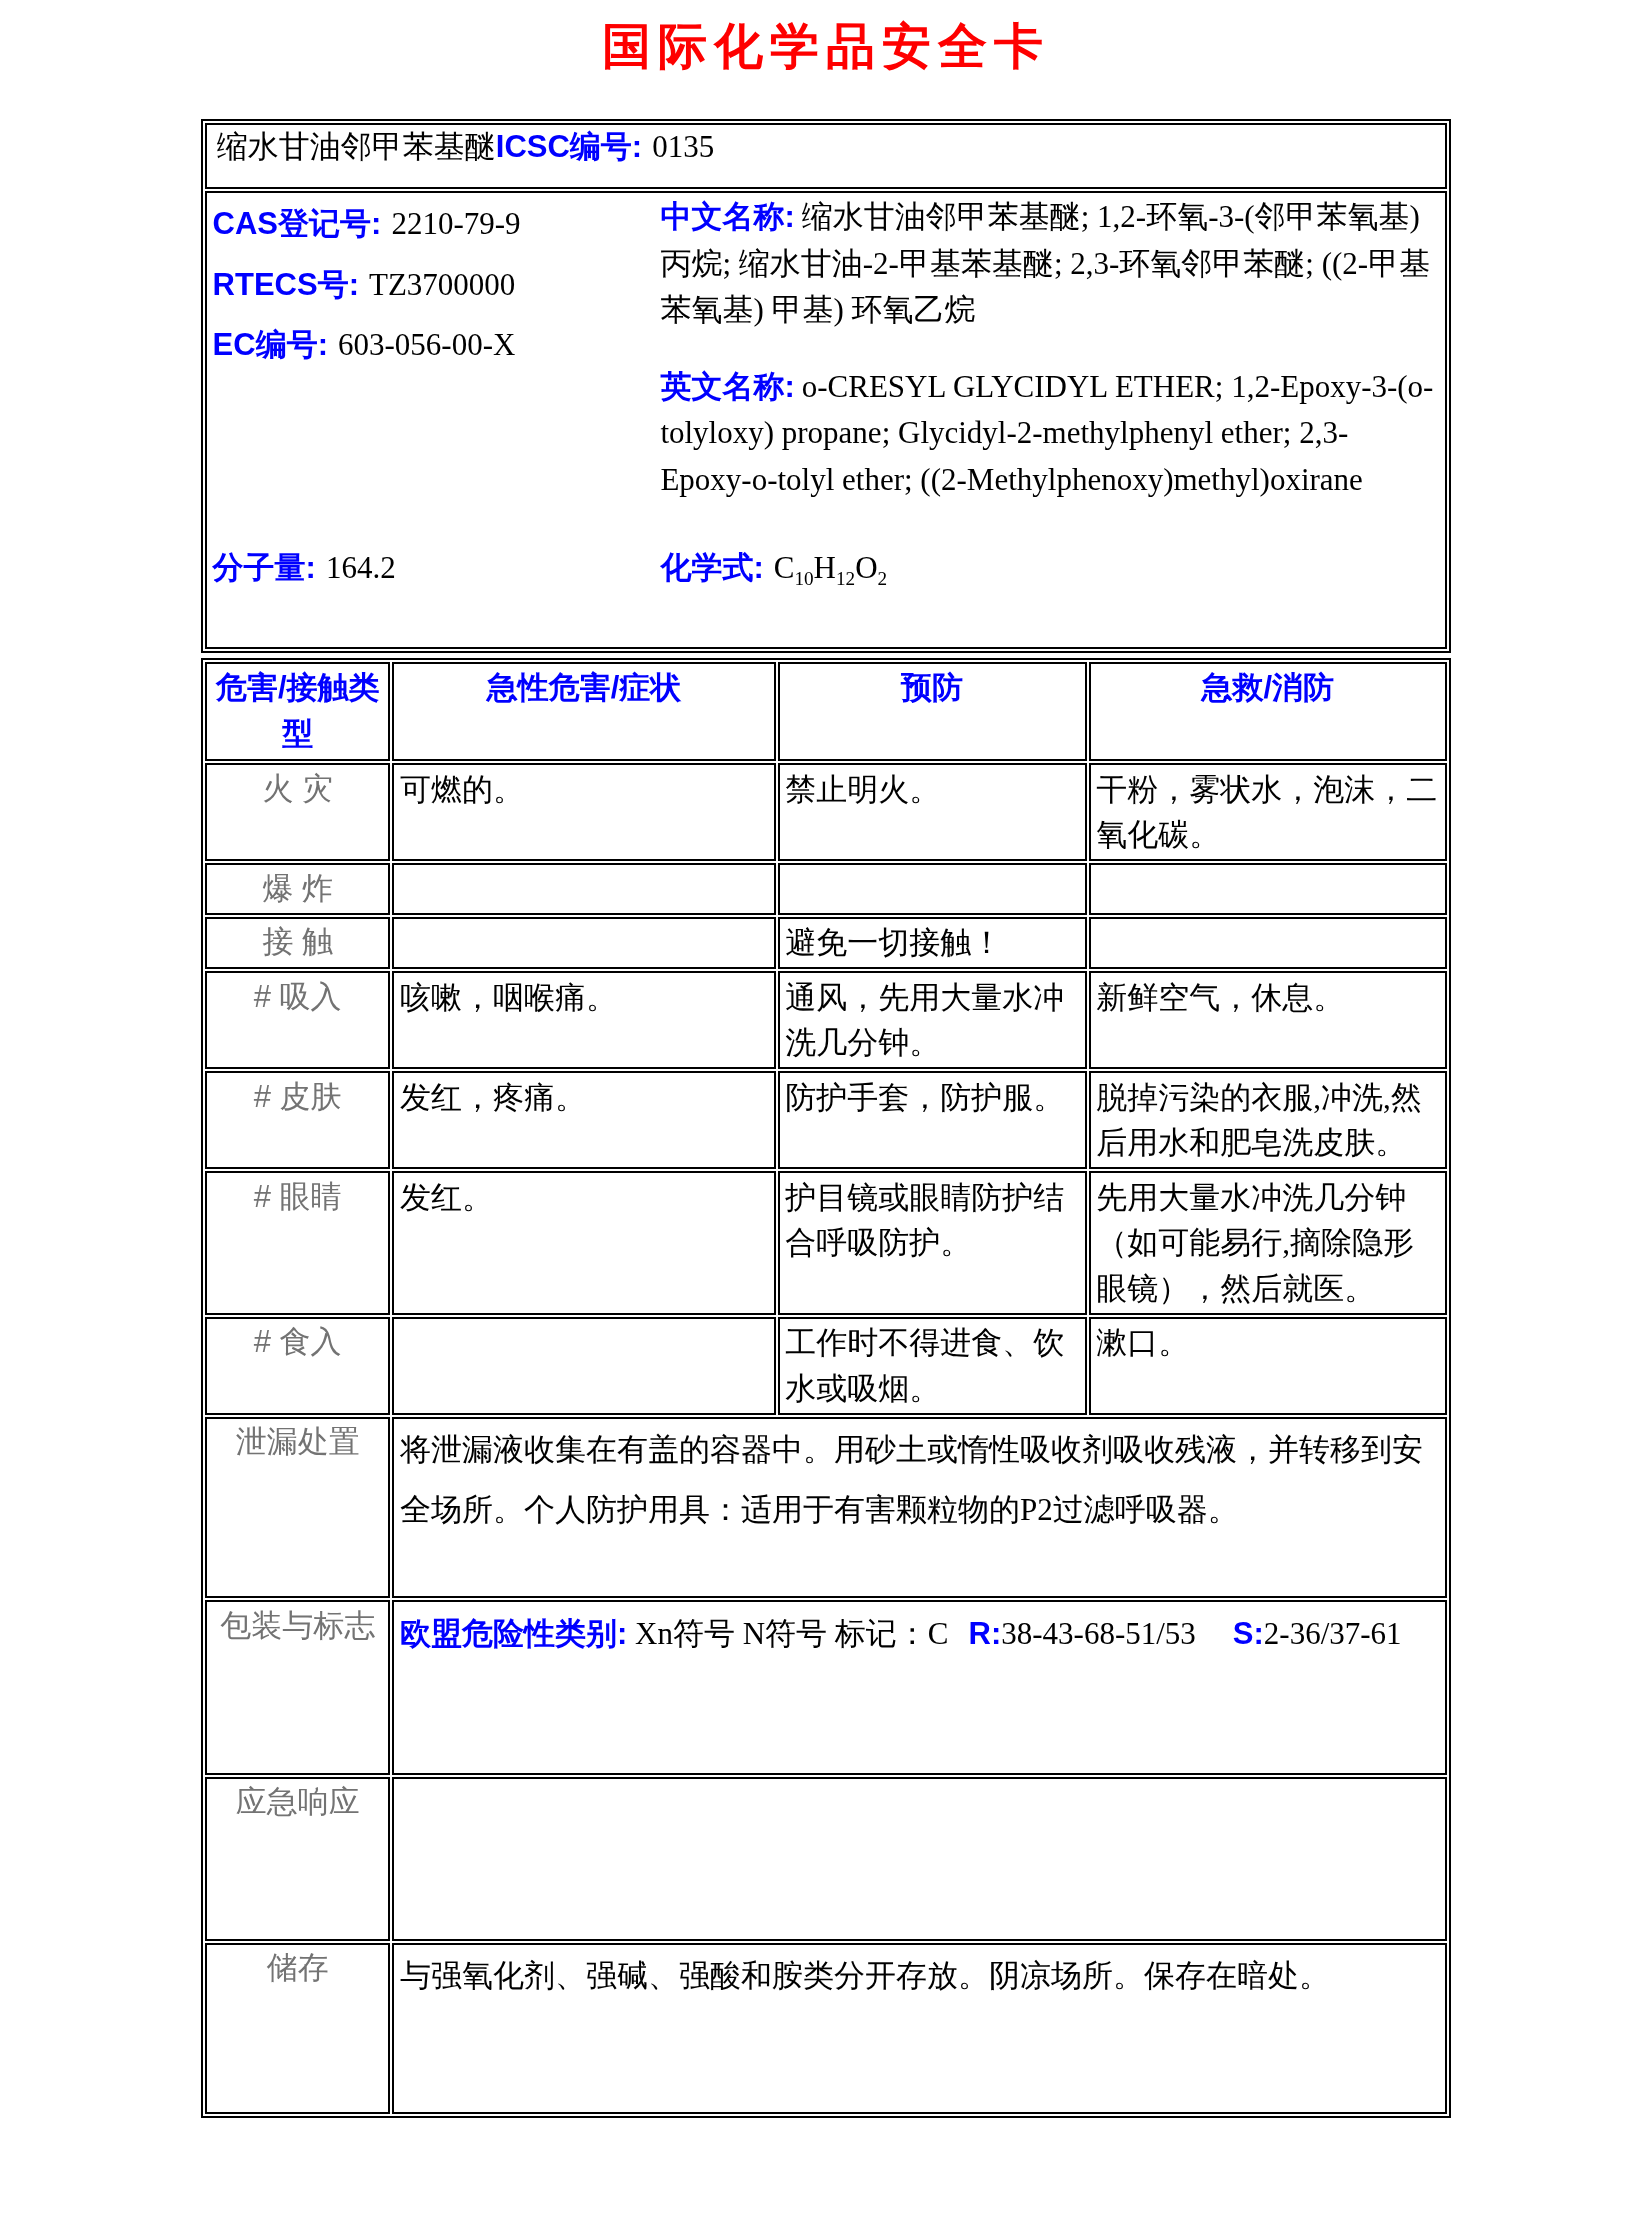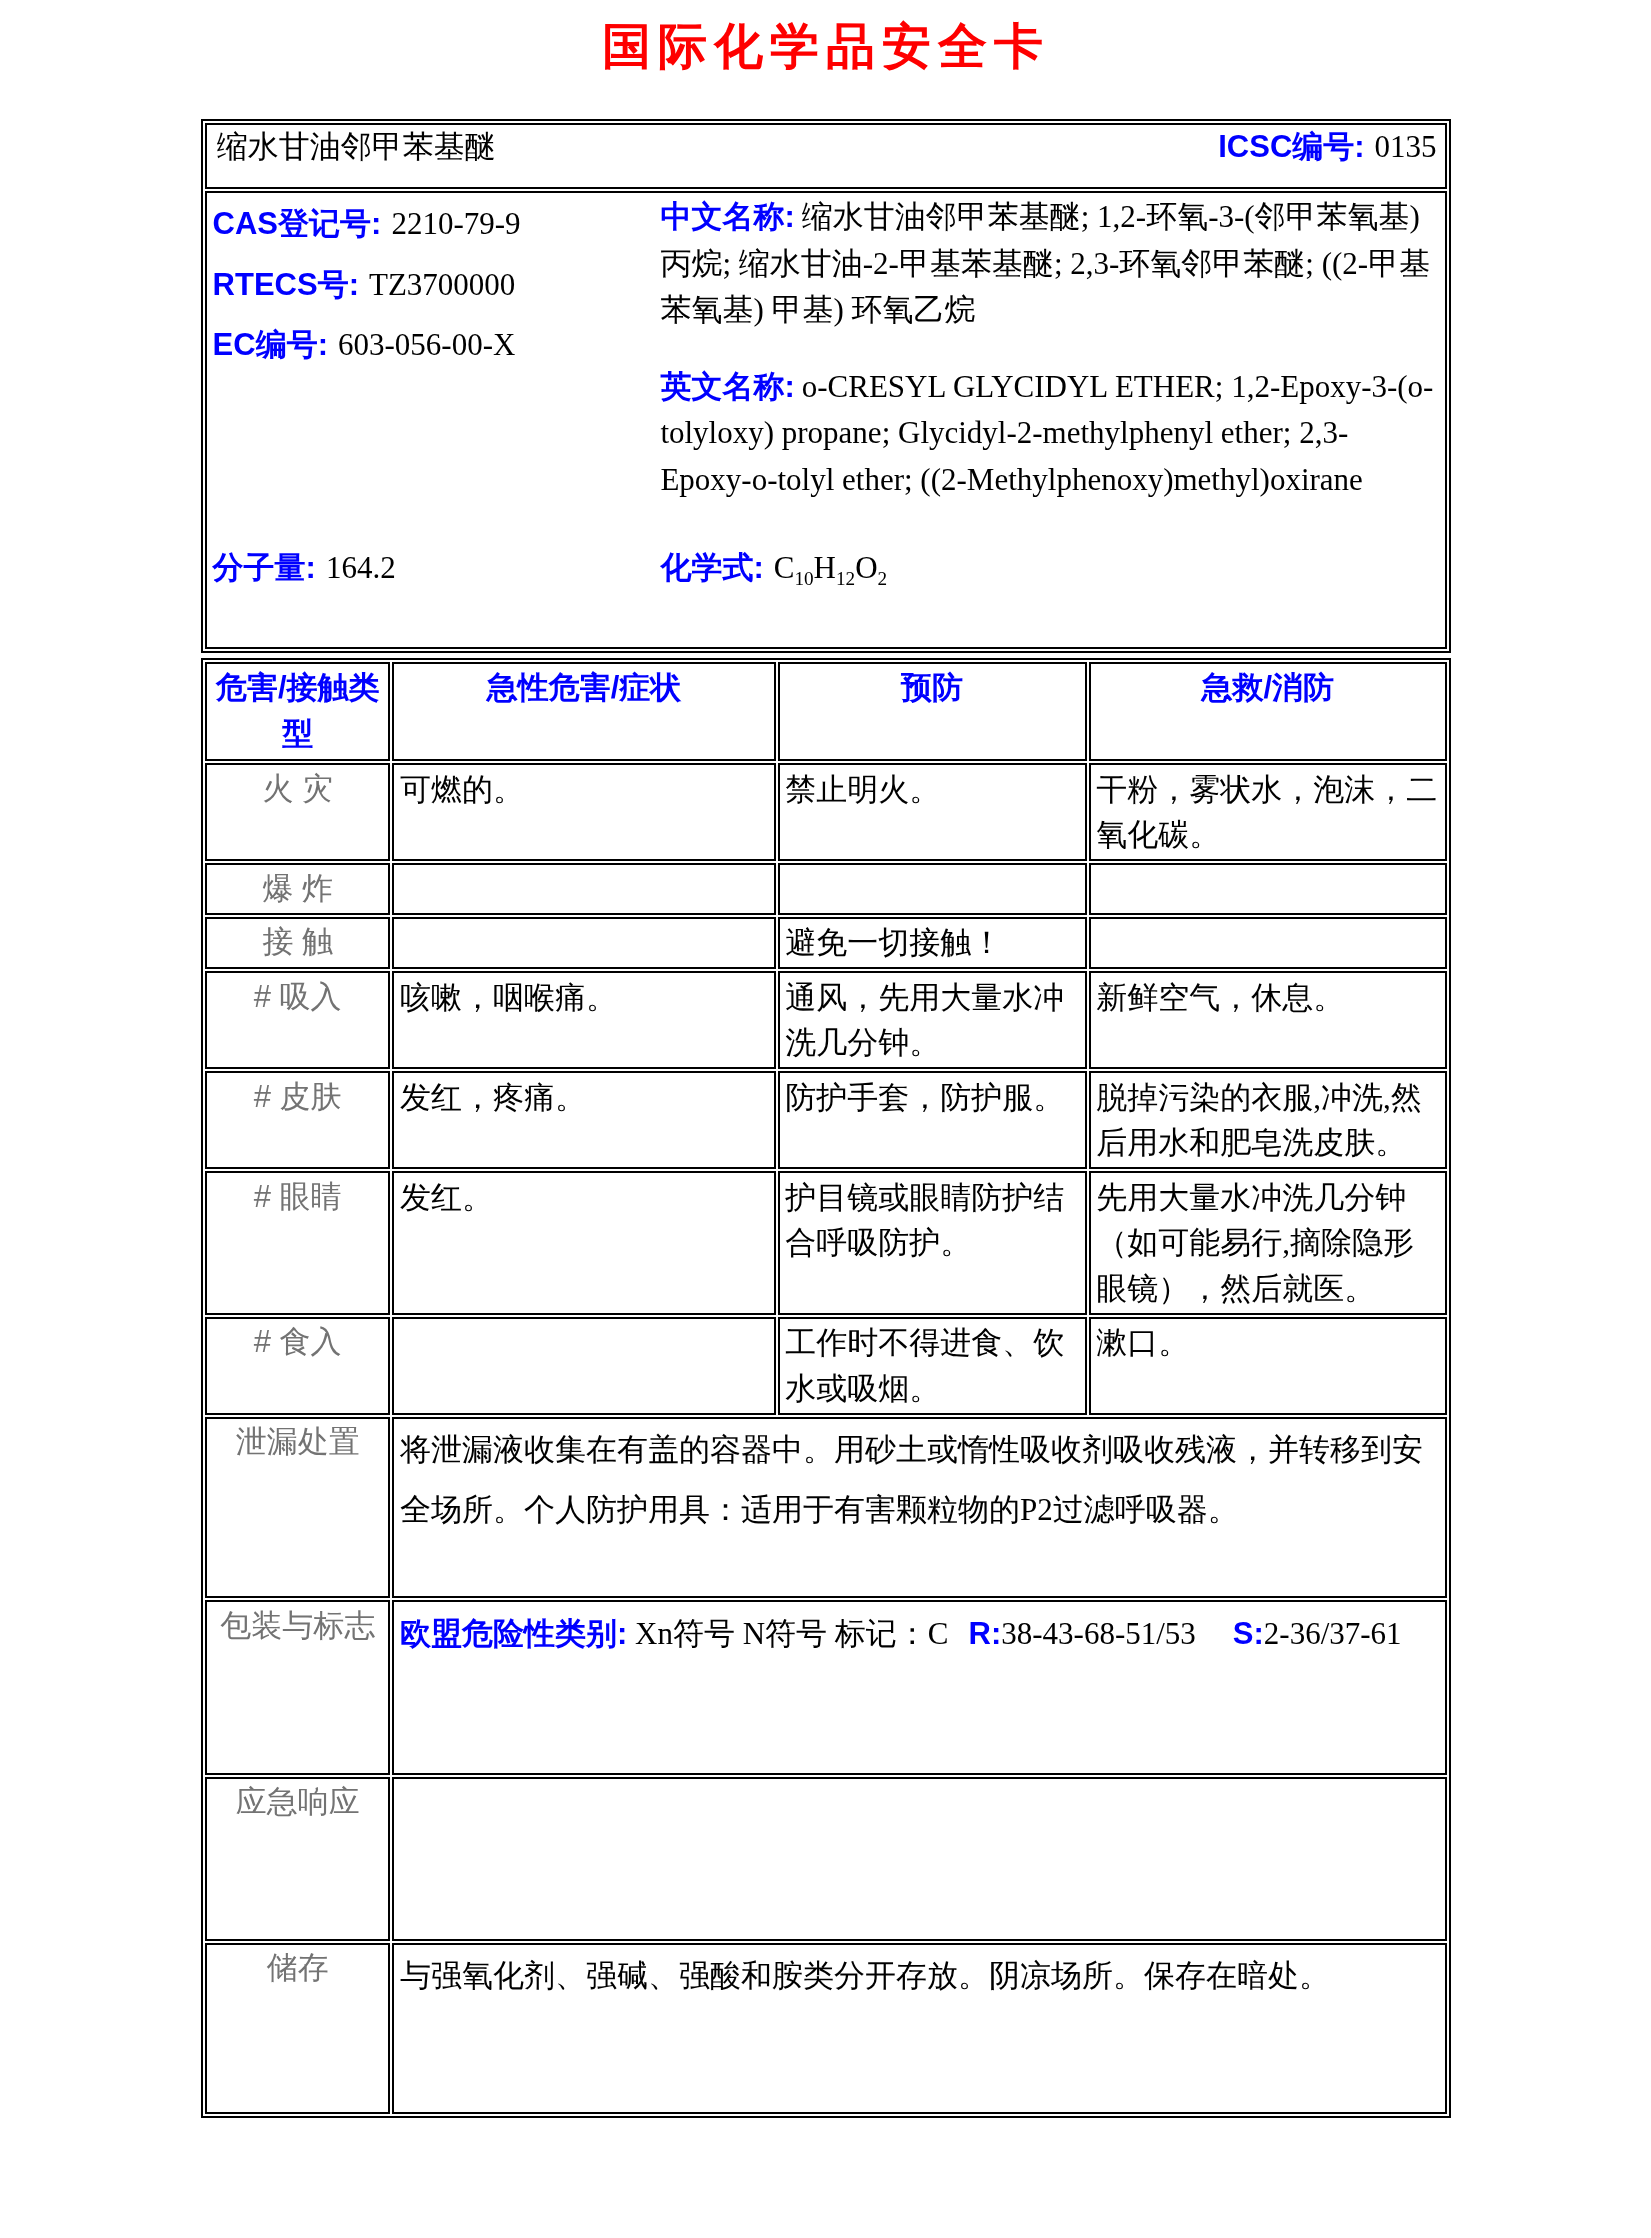--- a/index.html
+++ b/index.html
@@ -53,7 +53,7 @@
 
   
   .title-cell { height: 59px; vertical-align: middle; }
-  .title-flex { display: flex; justify-content: space-between; align-items: center; }
+  .title-flex { display: flex; align-items: center; }
   .chem-name { padding-left: 4.2px; }
   .icsc-wrap { padding-right: 2.8px; white-space: nowrap; }
   .icsc-wrap .val { margin-left: 10px; }

